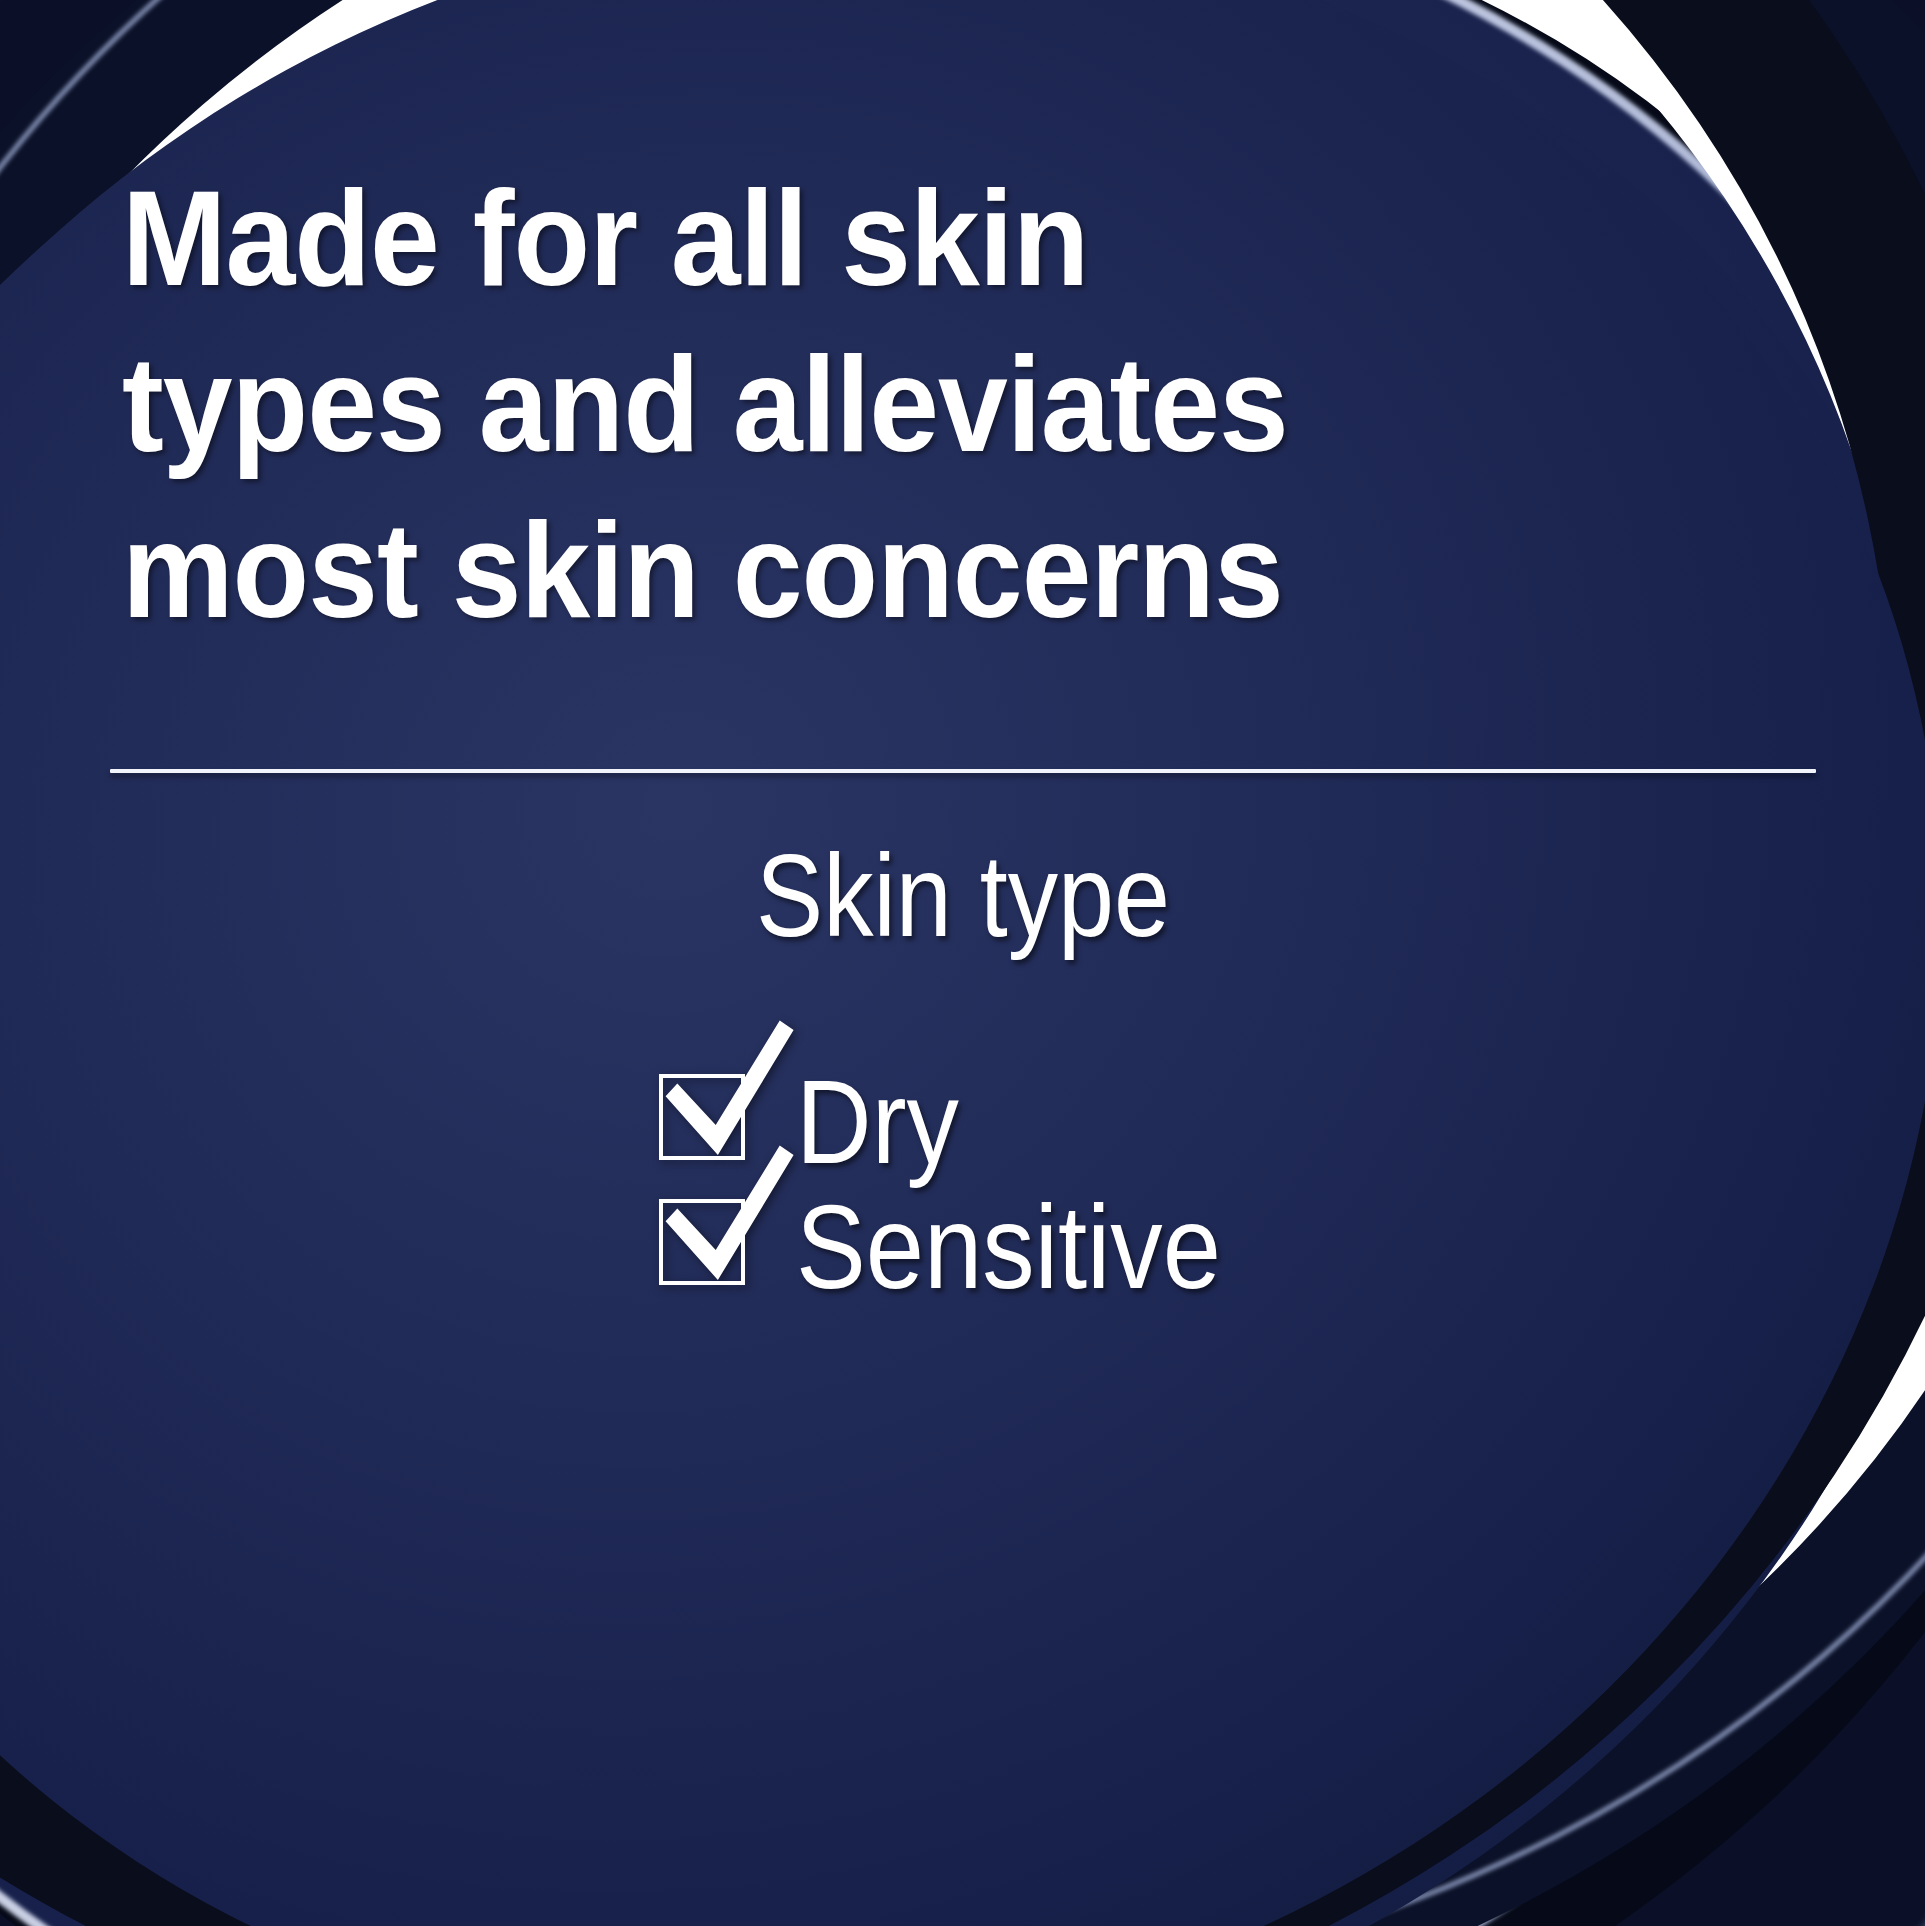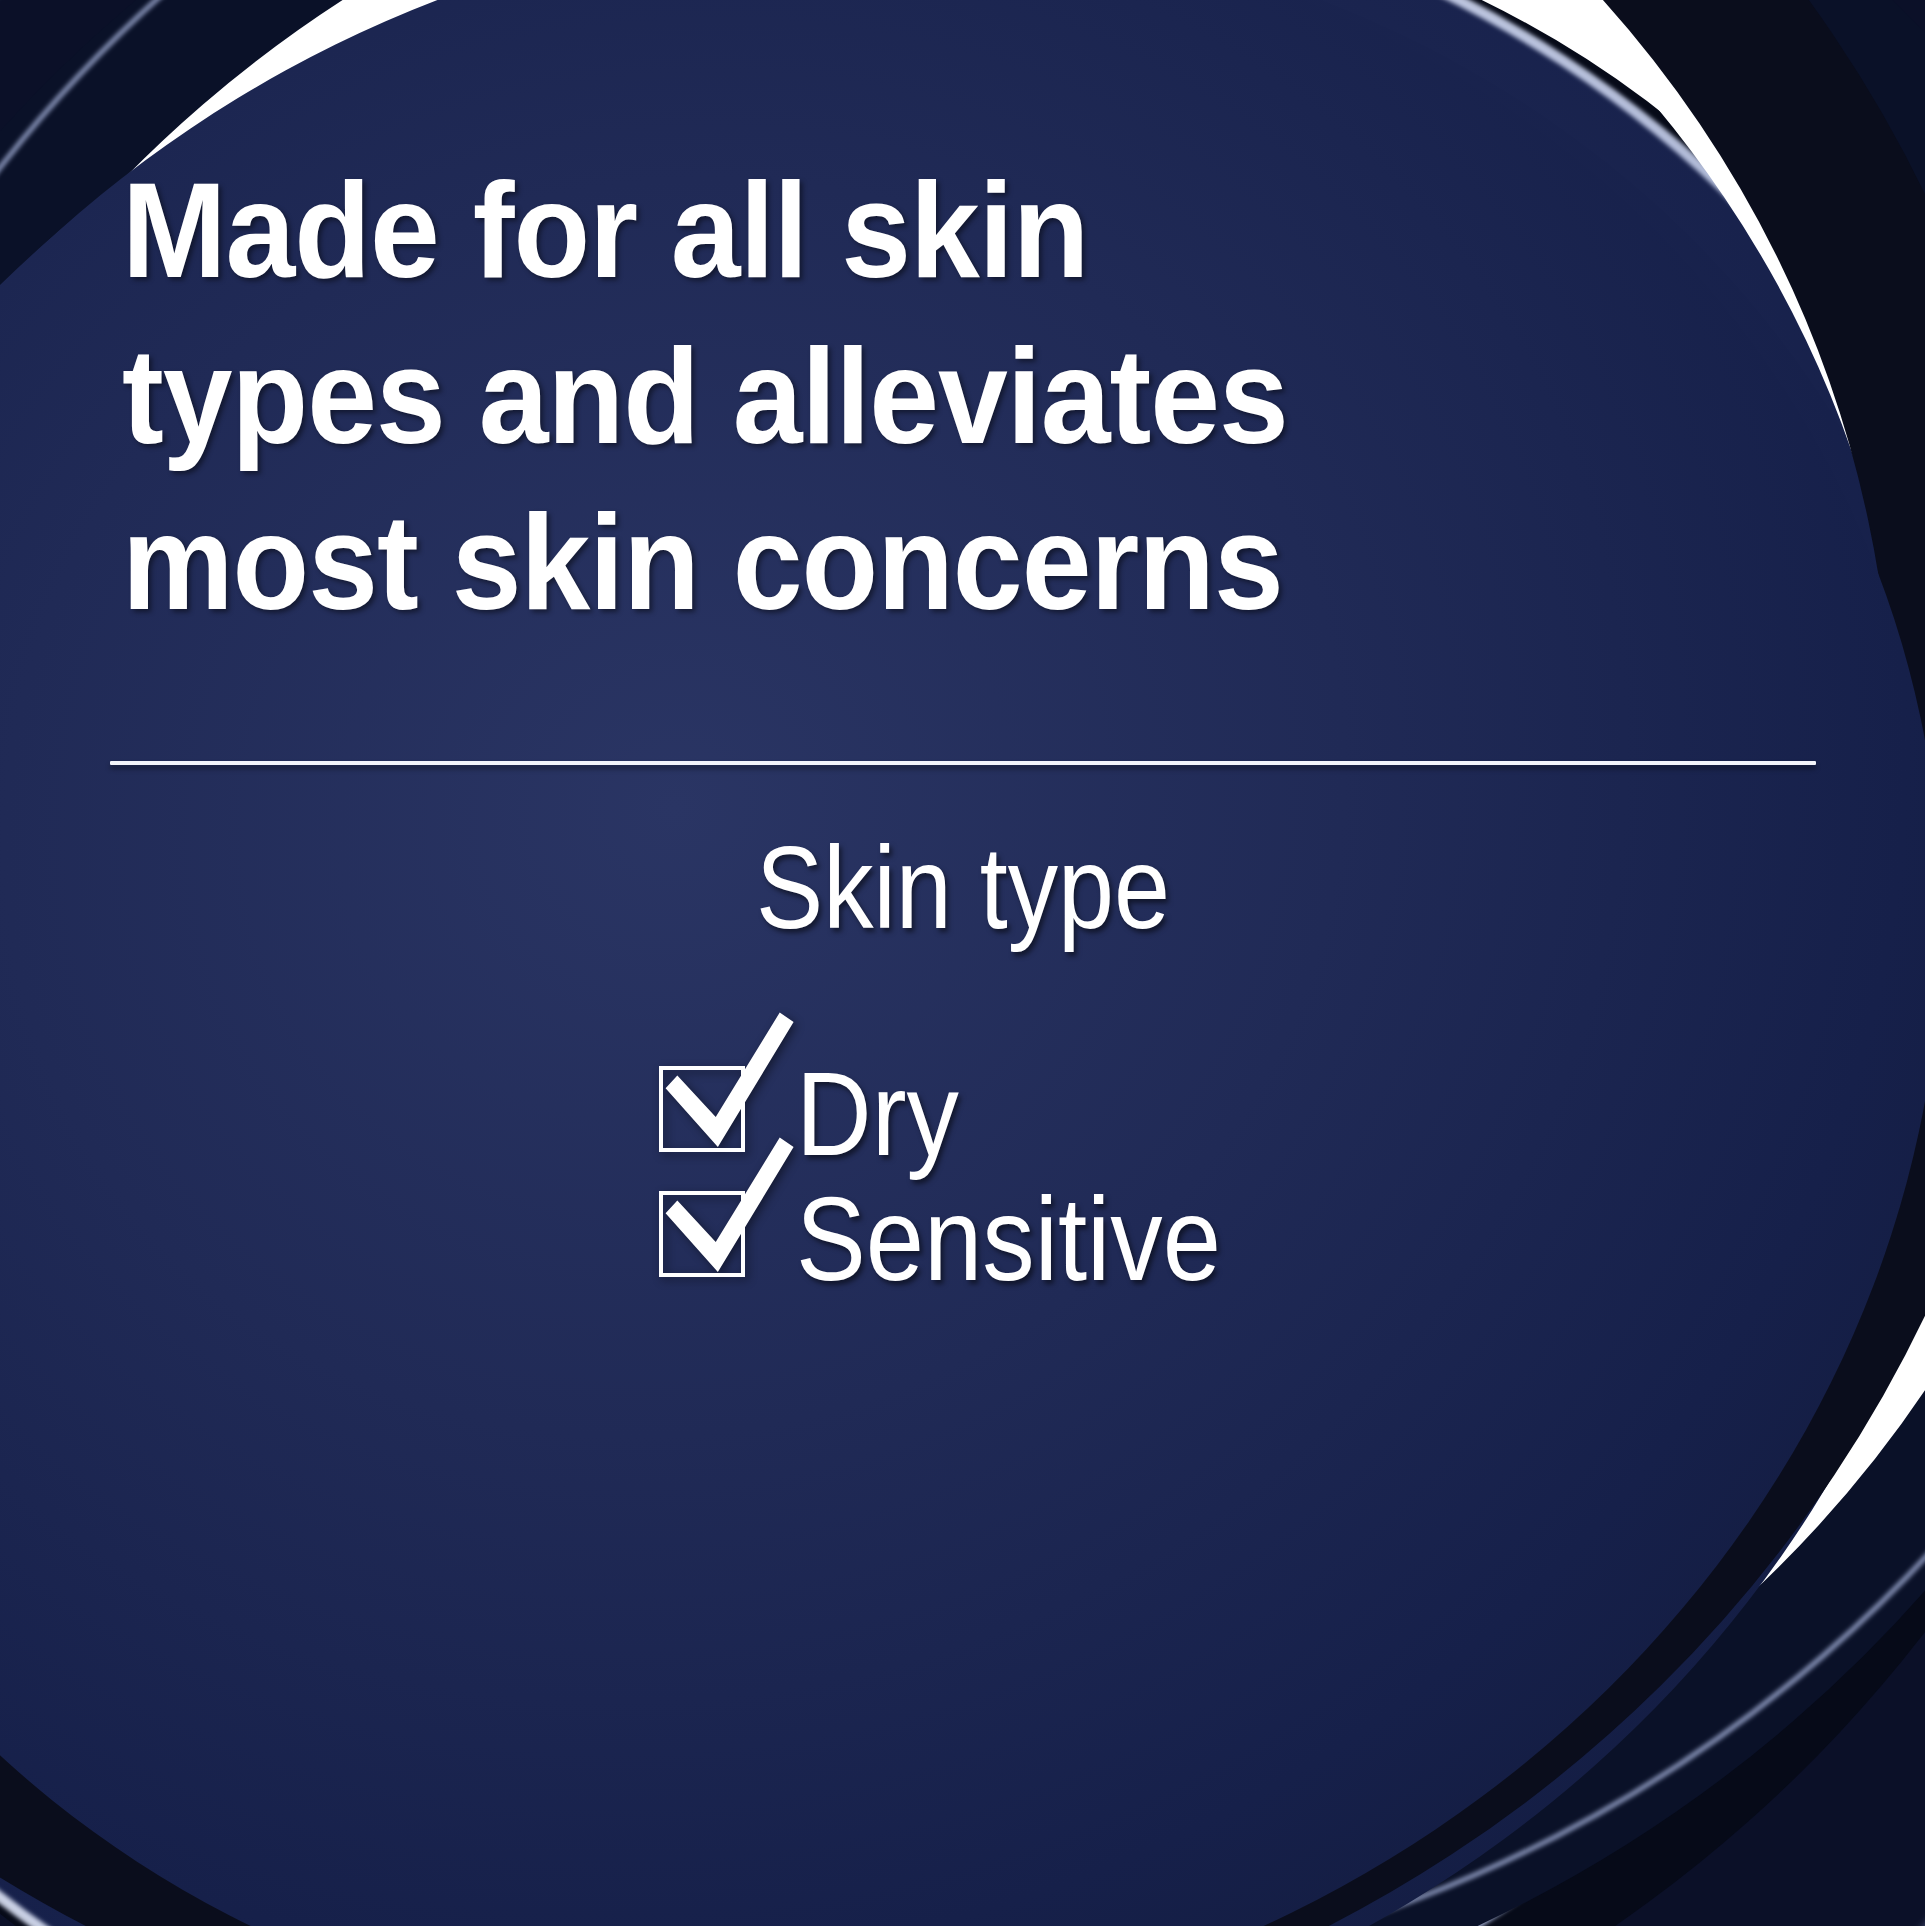--- a/index.html
+++ b/index.html
@@ -15,7 +15,7 @@
   .bg-svg{position:absolute;left:0;top:0;width:1926px;height:1926px;}
 
   
-  .content{position:absolute;left:0;top:8px;width:1926px;height:1550px;}
+  .content{position:absolute;left:0;top:16px;width:1926px;height:1550px;}
 
   .headline{
     position:absolute;

